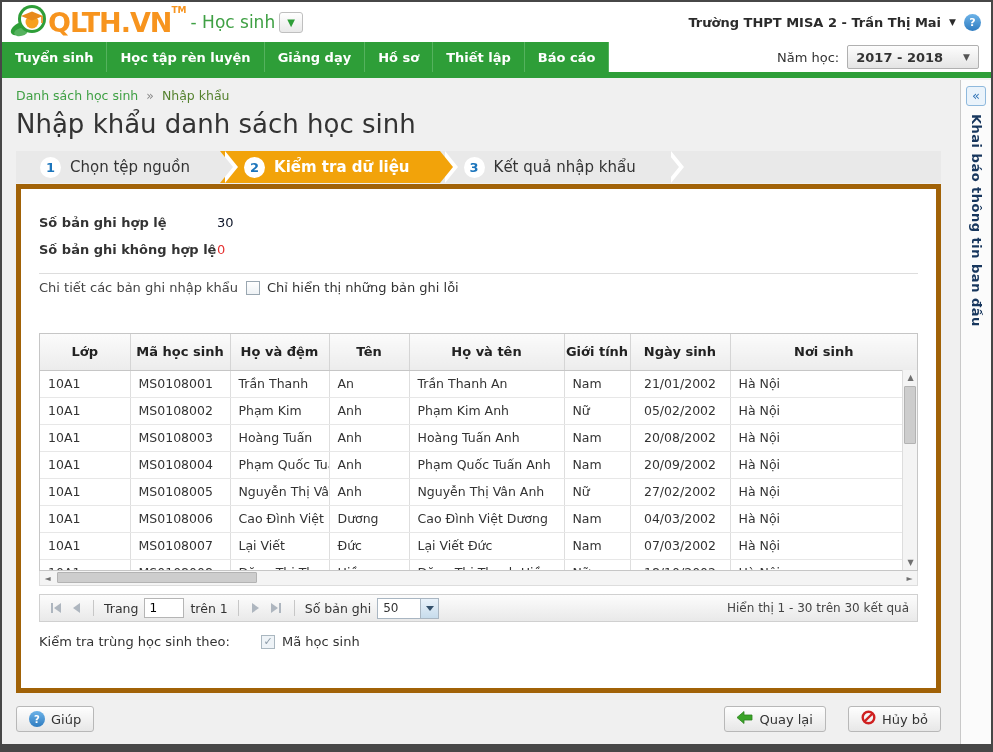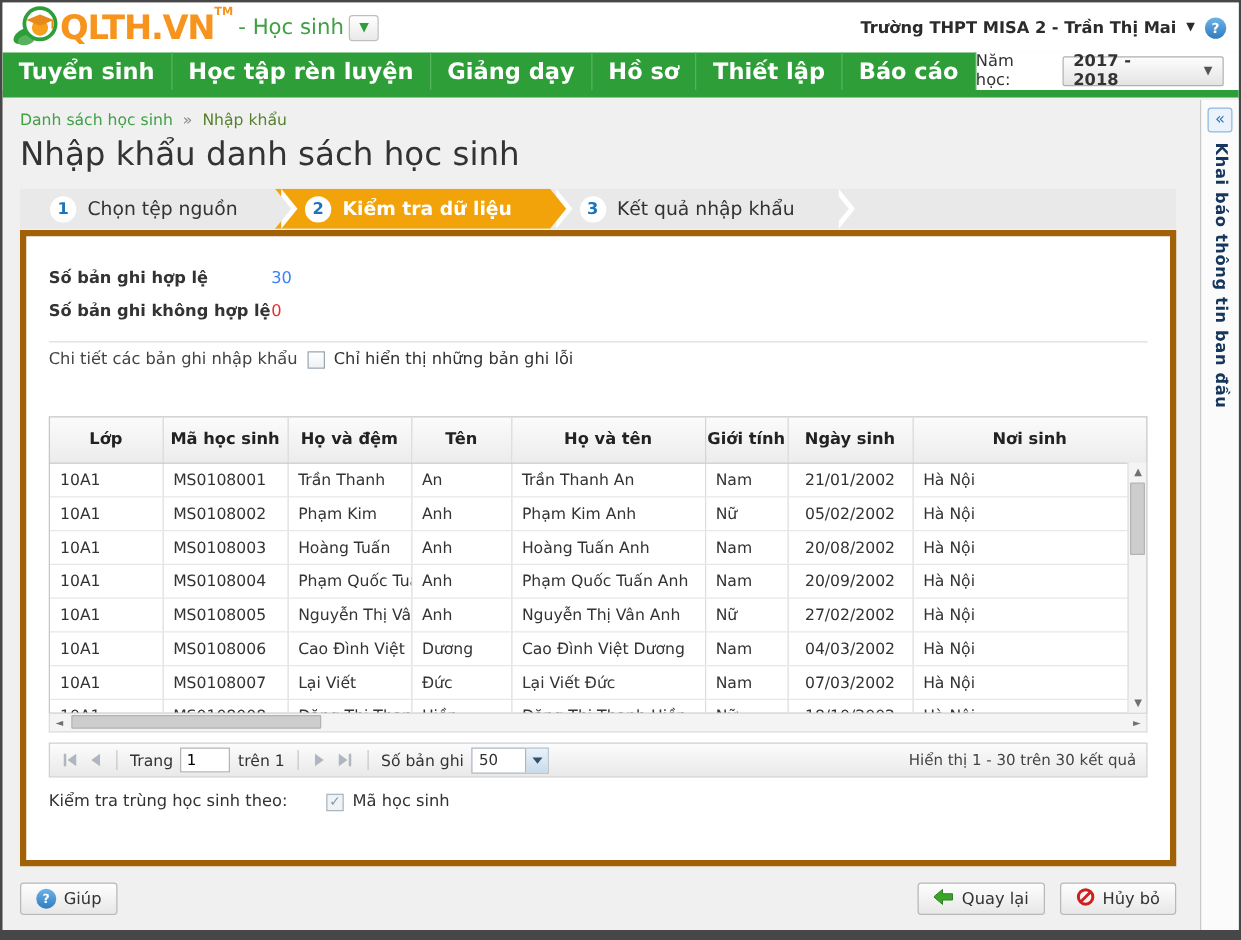--- a/index.html
+++ b/index.html
@@ -24,7 +24,7 @@
   
   .navrow { height:30px; background:#fff; display:flex; align-items:stretch; justify-content:space-between; }
   .tabs { display:flex; background:#2e9e38; }
-  .tab { display:flex; align-items:center; padding:0 13px; color:#fff; font-size:18px; font-weight:bold; border-right:1px solid #55b25e; cursor:pointer; white-space:nowrap; }
+  .tab { display:flex; align-items:center; padding:0 13px; color:#fff; font-size:13px; font-weight:bold; border-right:1px solid #55b25e; cursor:pointer; white-space:nowrap; }
   .year-box { display:flex; align-items:center; gap:8px; padding-right:12px; }
   .year-label { font-size:13px; color:#333; }
   .year-select { display:flex; align-items:center; gap:20px; height:24px; padding:0 8px; border:1px solid #b0b0b0; border-radius:2px; background:linear-gradient(#fdfdfd,#e4e4e4); font-size:13px; font-weight:bold; color:#333; cursor:pointer; }

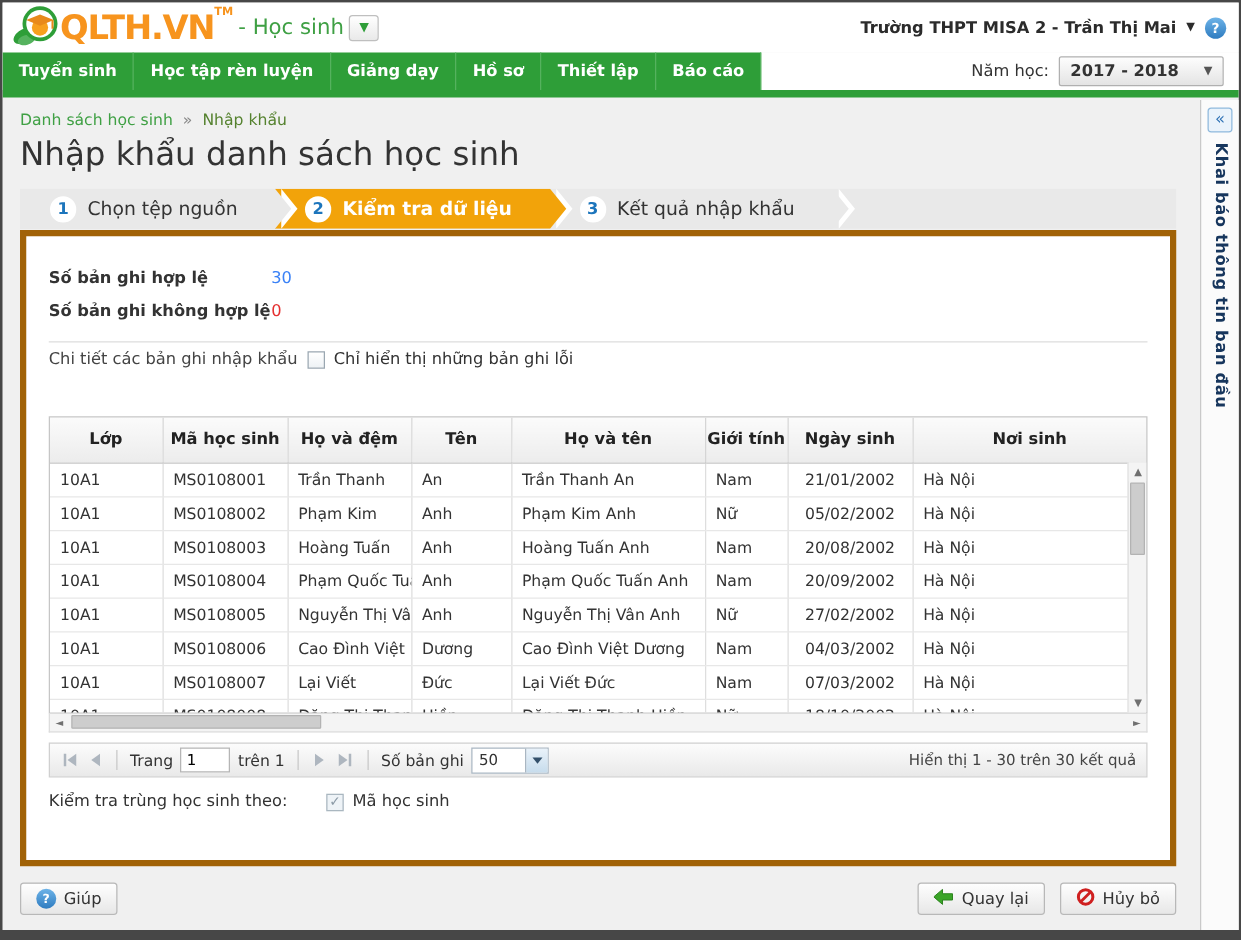--- a/index.html
+++ b/index.html
@@ -56,7 +56,7 @@
   .panel { margin:1px 19px 0 14px; height:509px; background:#fff; border:5px solid #a16207; padding:14px 18px 0 18px; position:relative; }
   .stat-row { display:flex; align-items:center; margin-top:12px; }
   .stat-label { width:178px; font-size:13px; font-weight:bold; color:#333; }
-  .stat-valid { font-size:13px; color:#3b82f6; }
+  .stat-valid { font-size:13px; color:#0f172a; }
   .stat-invalid { font-size:13px; color:#e53030; }
   .divider { border-top:1px solid #ddd; margin-top:16px; }
   .detail-row { display:flex; align-items:center; margin-top:6px; gap:7px; }

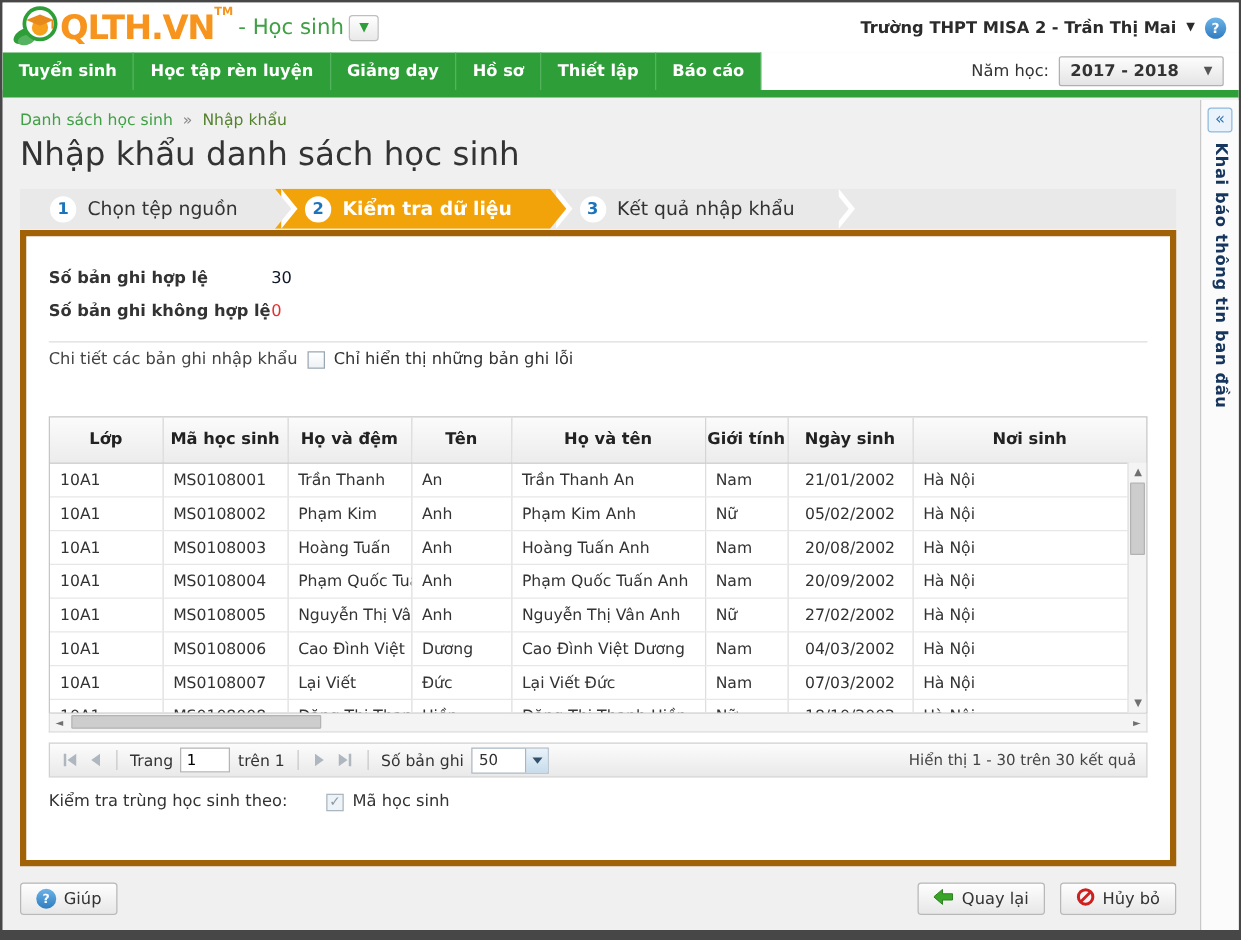--- a/index.html
+++ b/index.html
@@ -103,7 +103,7 @@
   
   .footer { position:absolute; left:14px; right:19px; bottom:12px; display:flex; align-items:center; }
   .btn { display:inline-flex; align-items:center; gap:6px; height:26px; padding:0 12px; border:1px solid #b8b8b8; border-radius:3px; background:linear-gradient(#fefefe,#e7e7e7); font-size:13px; color:#333; cursor:pointer; font-family:inherit; }
-  .btn-right-group { margin-left:auto; display:flex; align-items:flex-start; gap:12px; }
+  .btn-right-group { margin-left:auto; display:flex; align-items:flex-start; gap:22px; }
   .annotate-red { display:inline-flex; border:3px solid #e8392f; padding:0; }
   .btn.exec { background:linear-gradient(#eaf4fc,#cfe4f4); border-color:#86a7c2; }
   .icon-q { width:16px; height:16px; border-radius:50%; background:linear-gradient(#6db3e8,#2f7cc0); color:#fff; font-size:10px; font-weight:bold; display:flex; align-items:center; justify-content:center; }

